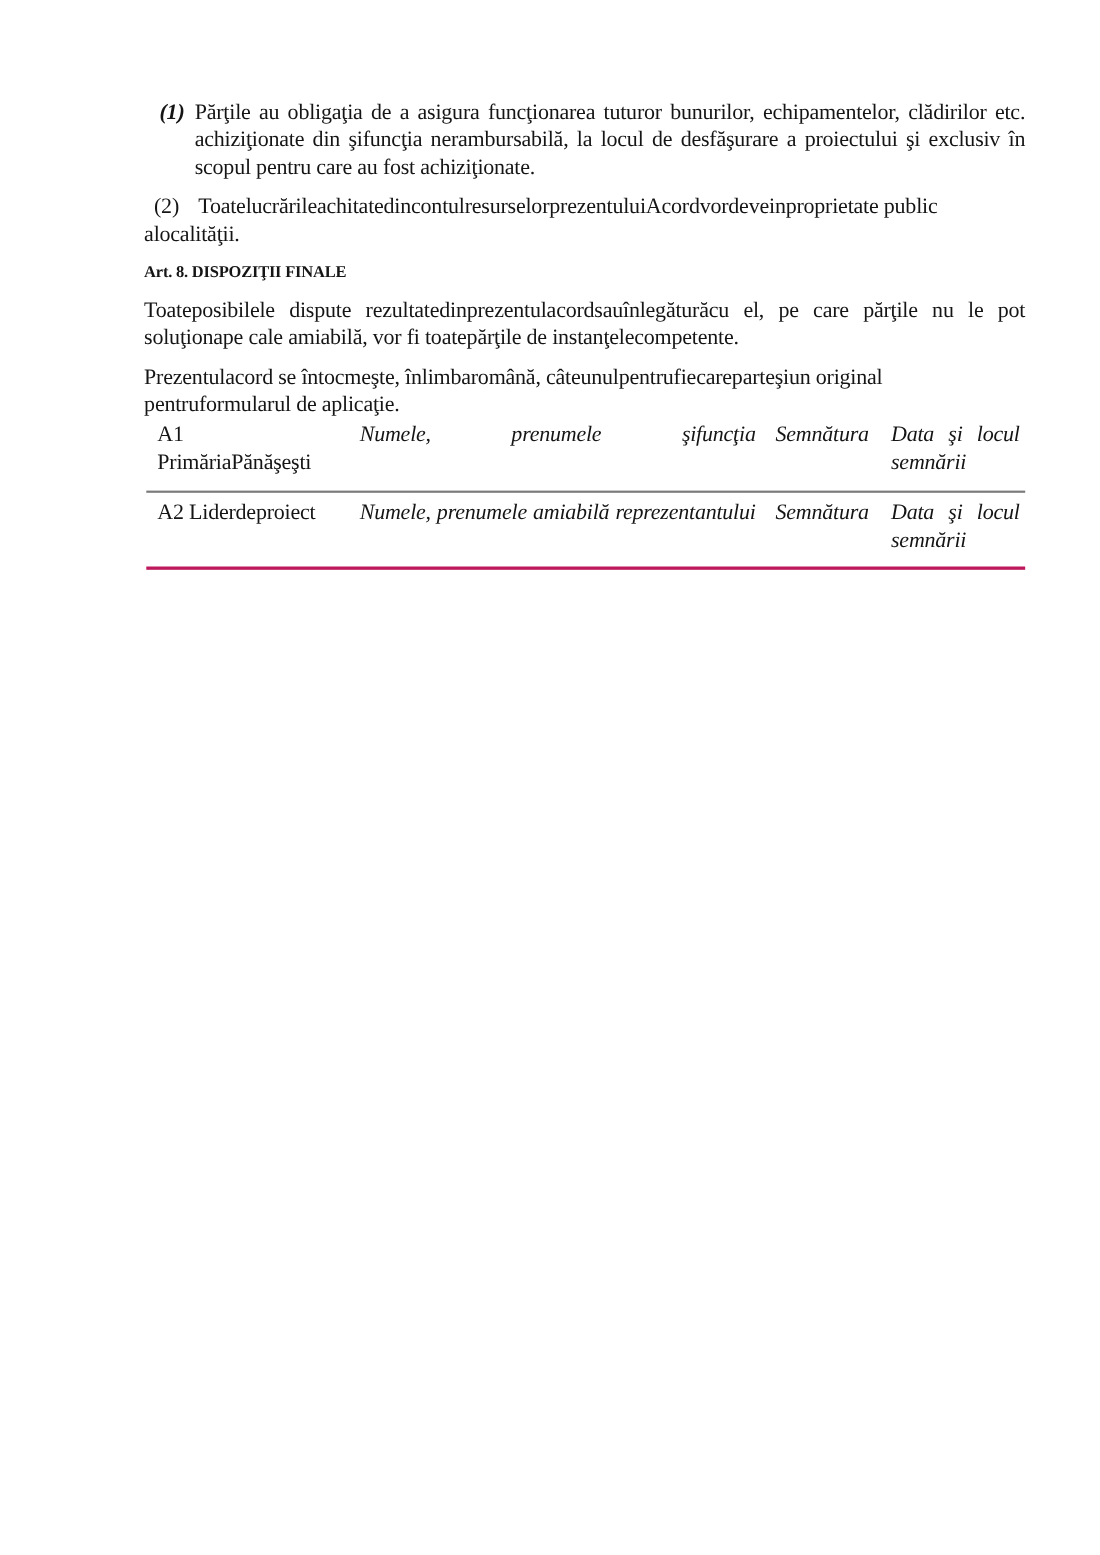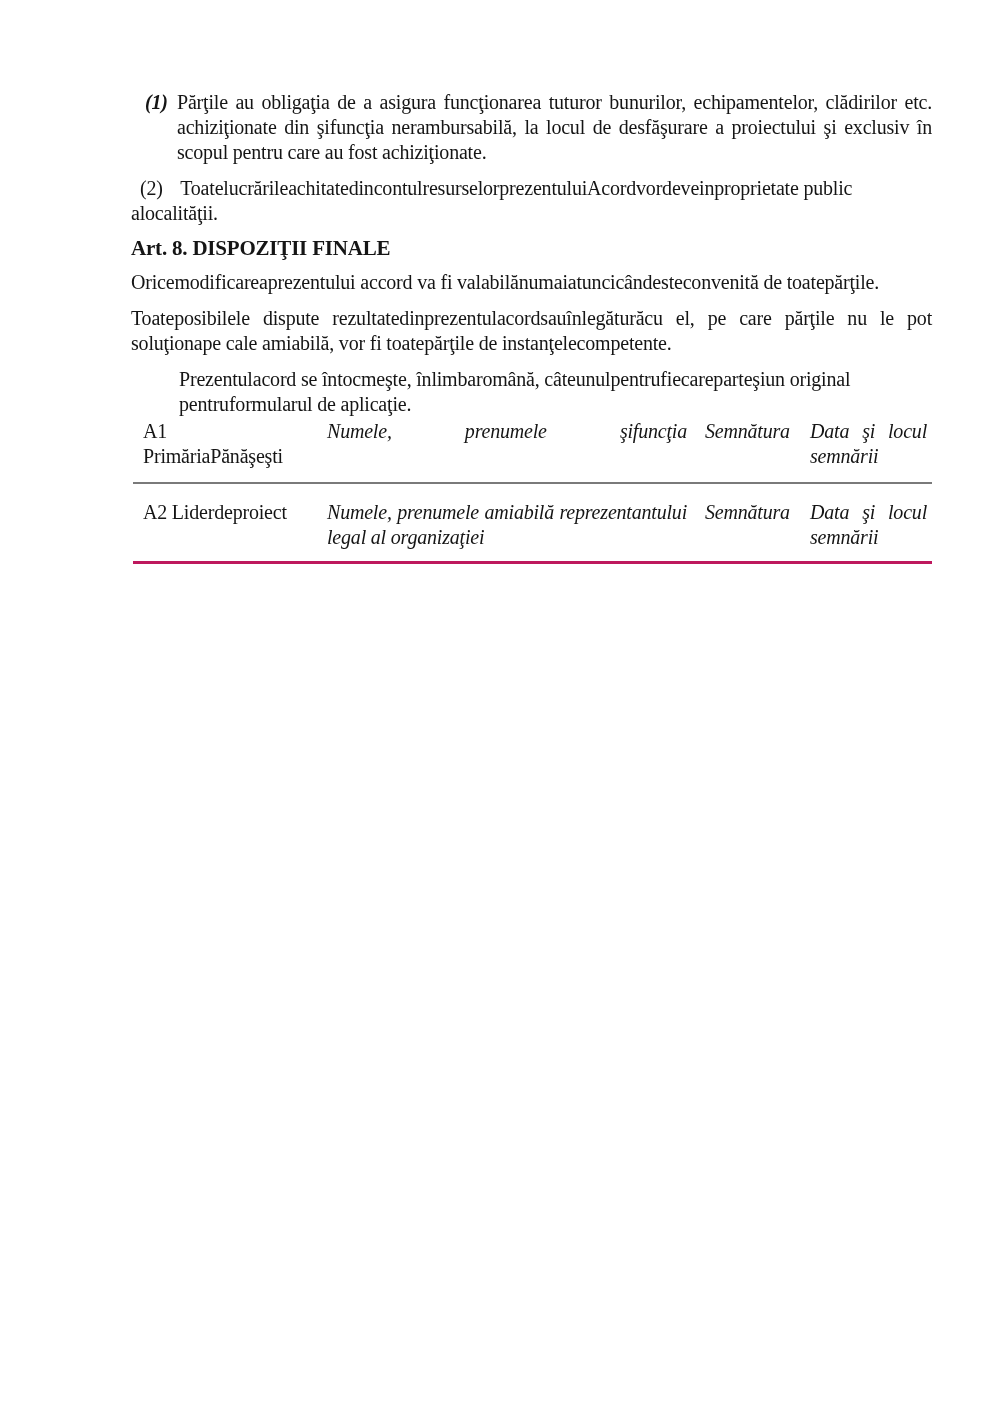--- a/index.html
+++ b/index.html
@@ -47,7 +47,7 @@
   .p2 .marker2 { margin-right: 13px; }
 
   .heading {
-    font-size: 21px;
+    font-size: 15px;
     font-weight: bold;
     line-height: 26px;
     margin: 0 0 9px 0;

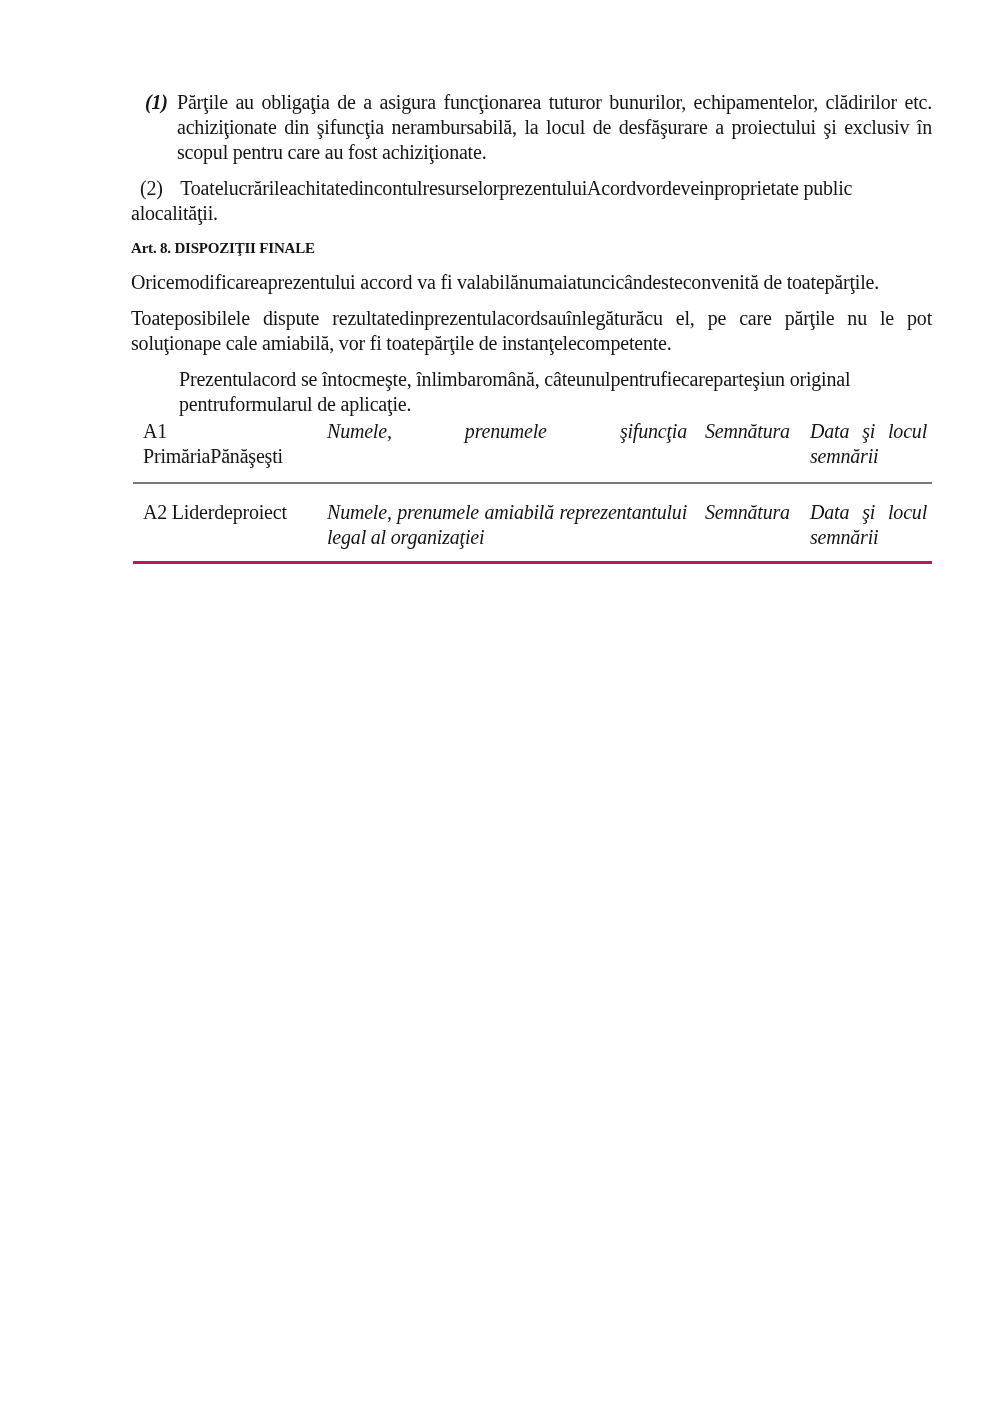--- a/index.html
+++ b/index.html
@@ -100,7 +100,6 @@
 
     <h2 class="heading">Art. 8. DISPOZIŢII FINALE</h2>
 
-    <p class="para nowrap">Oricemodificareaprezentului accord va fi valabilănumaiatuncicândesteconvenită de toatepărţile.</p>
 
     <p class="para justify">Toateposibilele dispute rezultatedinprezentulacordsauînlegăturăcu el, pe care părţile nu le pot soluţionape cale amiabilă, vor fi toatepărţile de instanţelecompetente.</p>
 

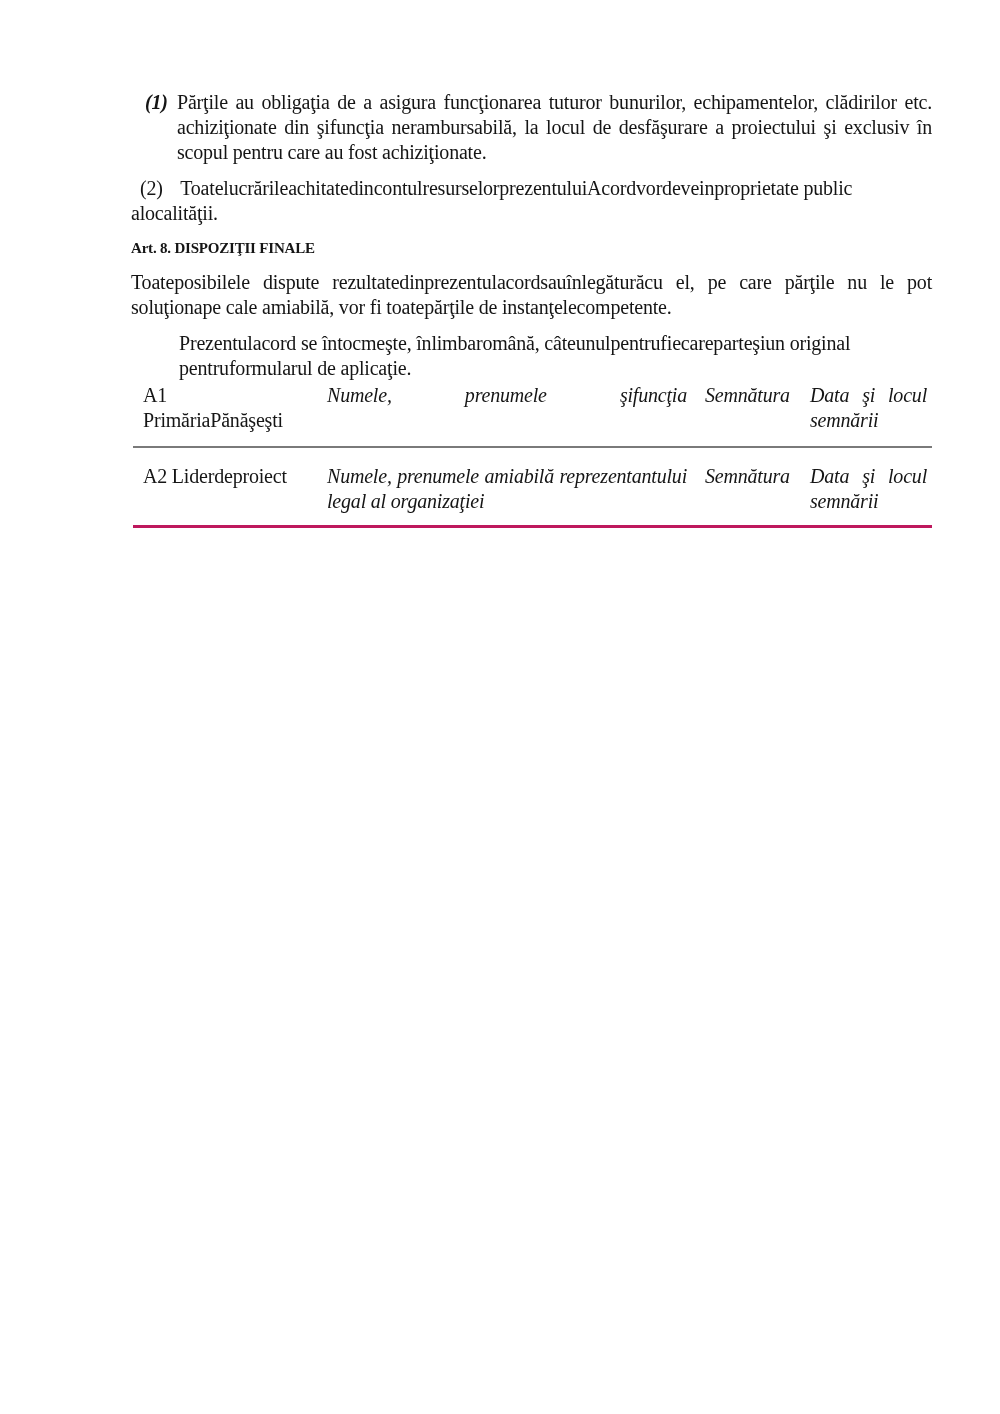--- a/index.html
+++ b/index.html
@@ -53,7 +53,7 @@
     margin: 0 0 9px 0;
     white-space: nowrap;
   }
-  .para-last { margin-bottom: 2px; margin-left: 48px; }
+  .para-last { margin-bottom: 2px; }
 
   
   .sig-table {

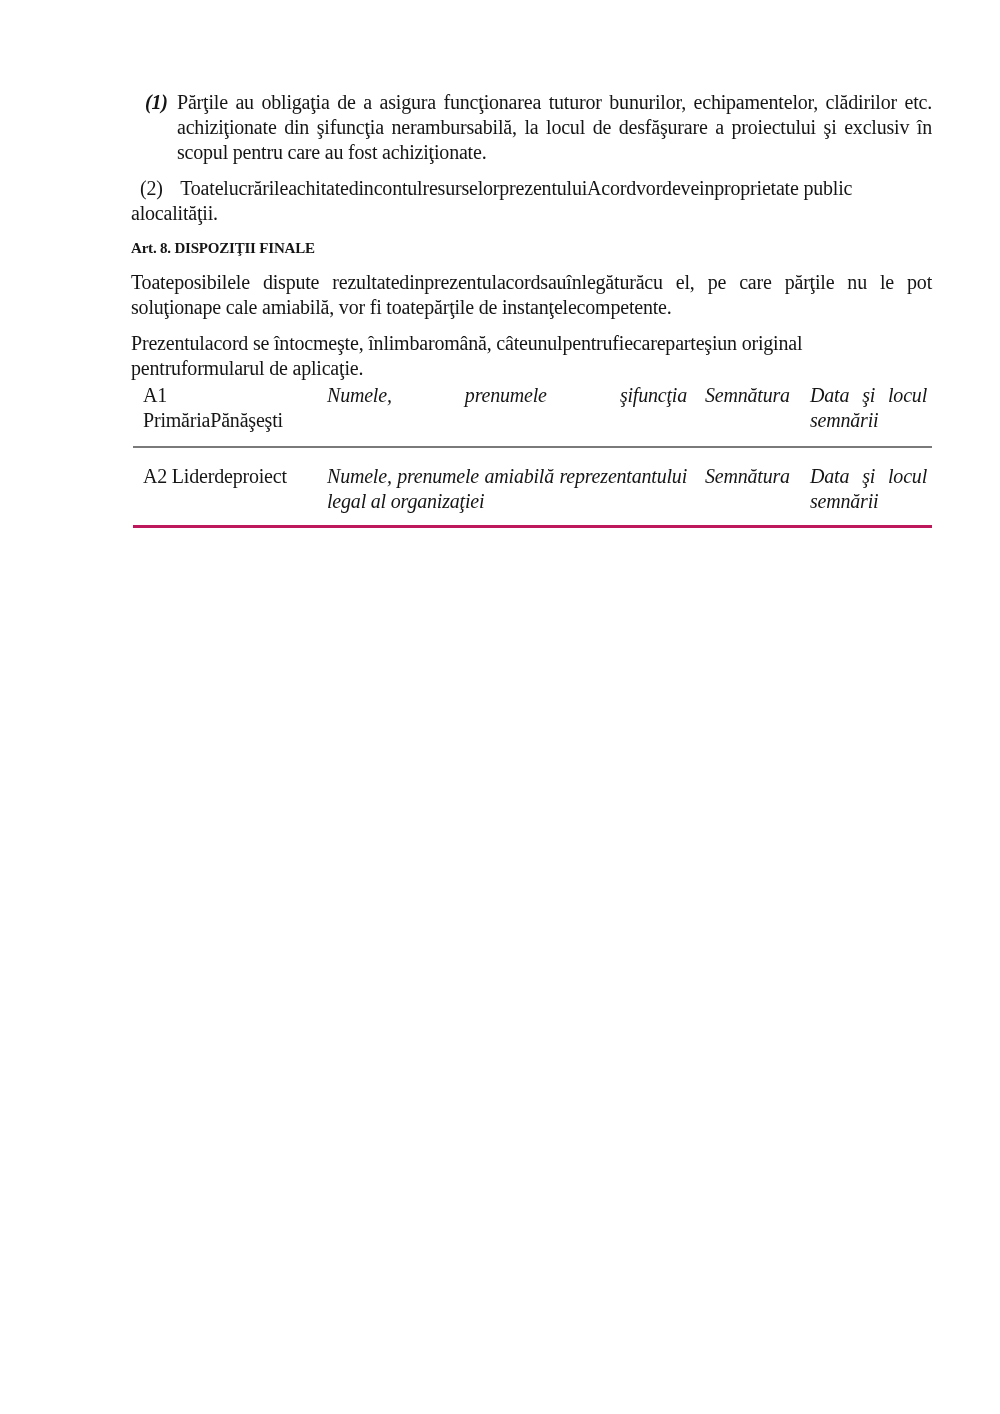--- a/index.html
+++ b/index.html
@@ -68,7 +68,7 @@
   .sig-row.first { padding-bottom: 13px; }
   .sig-row.second {
     border-top: 2px solid #7a7a7a;
-    padding-top: 16px;
+    padding-top: 6px;
     padding-bottom: 11px;
   }
   .cell { min-width: 0; }

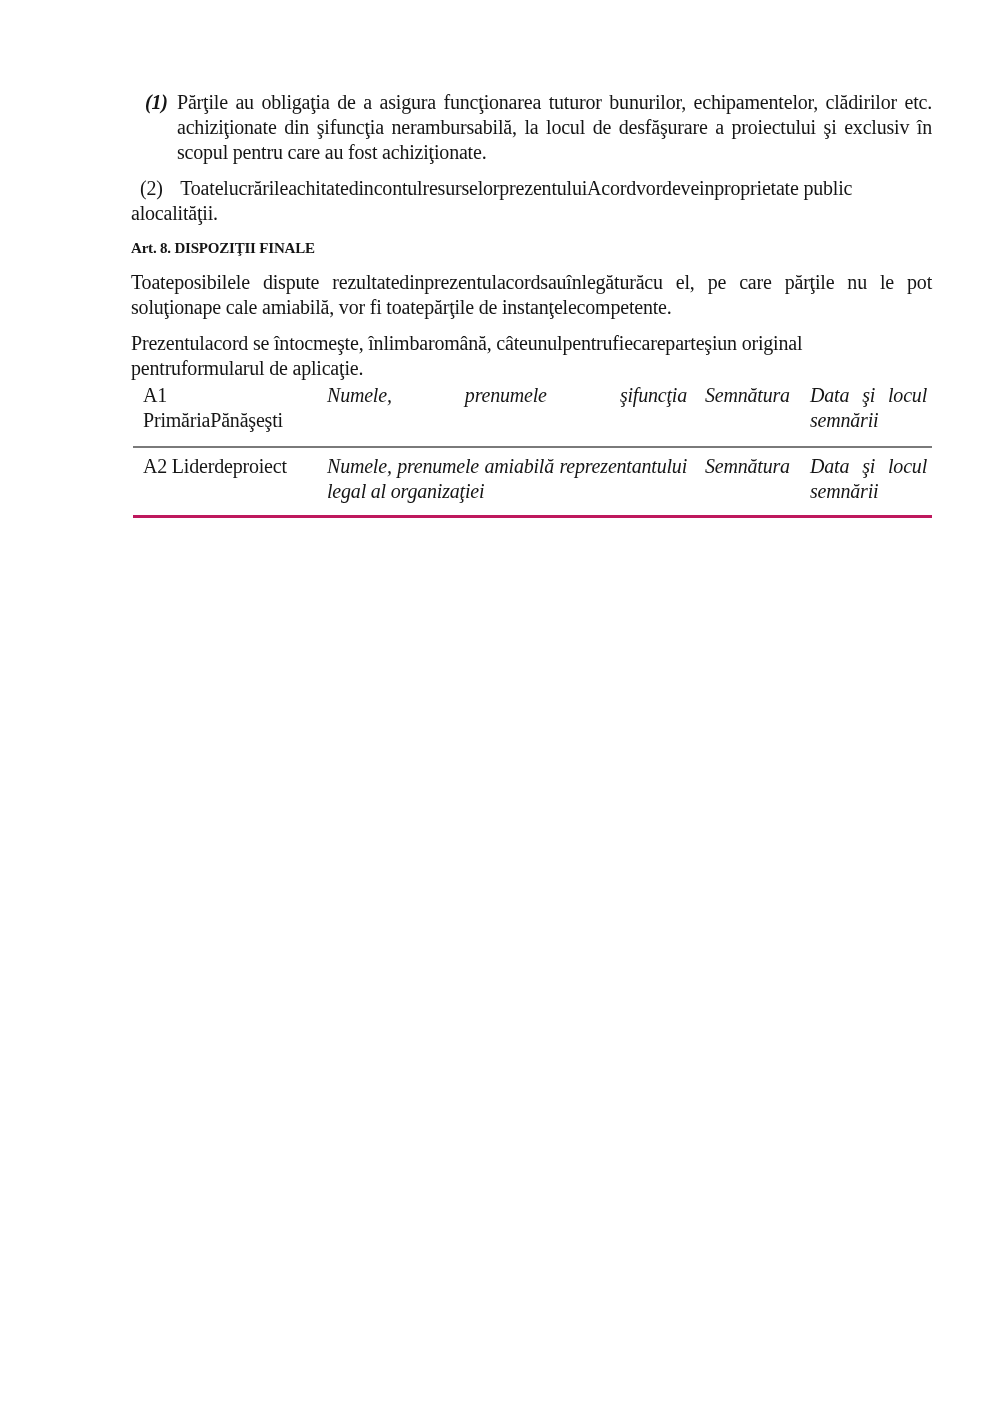--- a/index.html
+++ b/index.html
@@ -126,7 +126,6 @@
           </div>
           <div class="cell role-cell italic">
             <div class="line stretch">Numele, prenumele amiabilă reprezentantului</div>
-            <div class="line">legal al organizaţiei</div>
           </div>
           <div class="cell sig-cell italic">Semnătura</div>
           <div class="cell date-cell italic">

